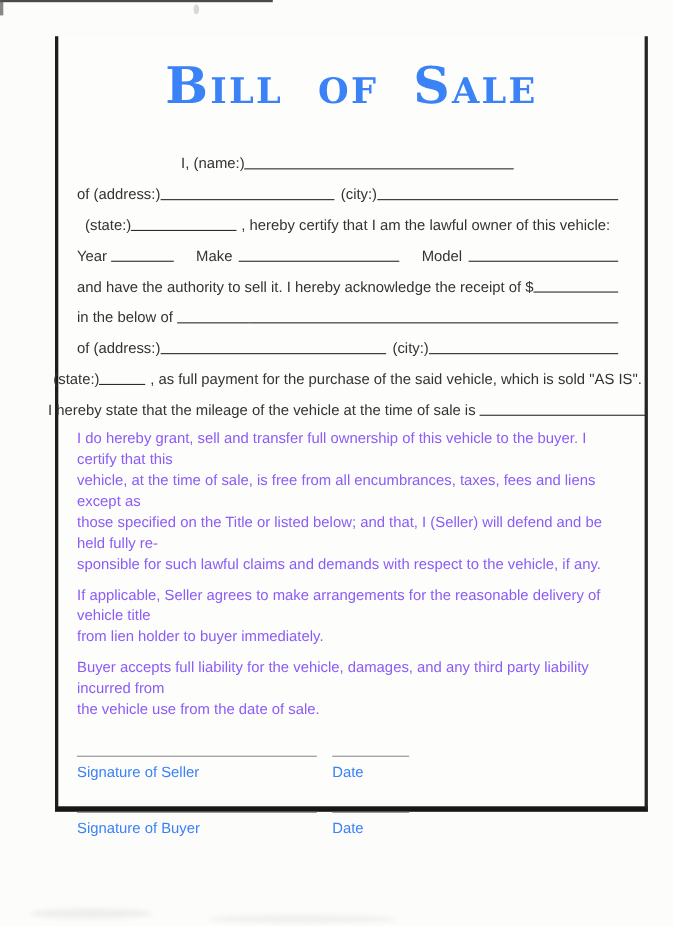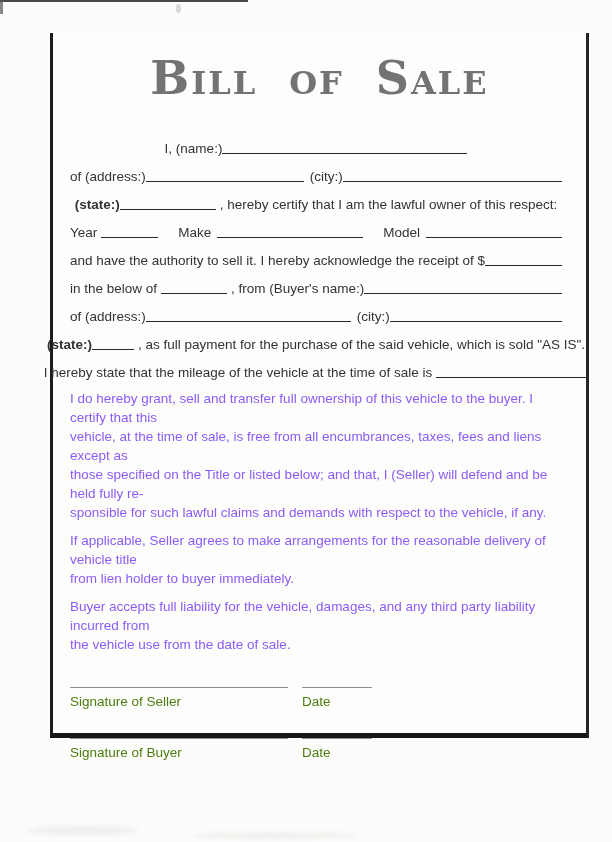--- a/index.html
+++ b/index.html
@@ -57,7 +57,7 @@
     line-height:50px;
     letter-spacing:2px;
     word-spacing:14px;
-    color:#737373;
+    color:#3b82f6;
   }
 
   .content{

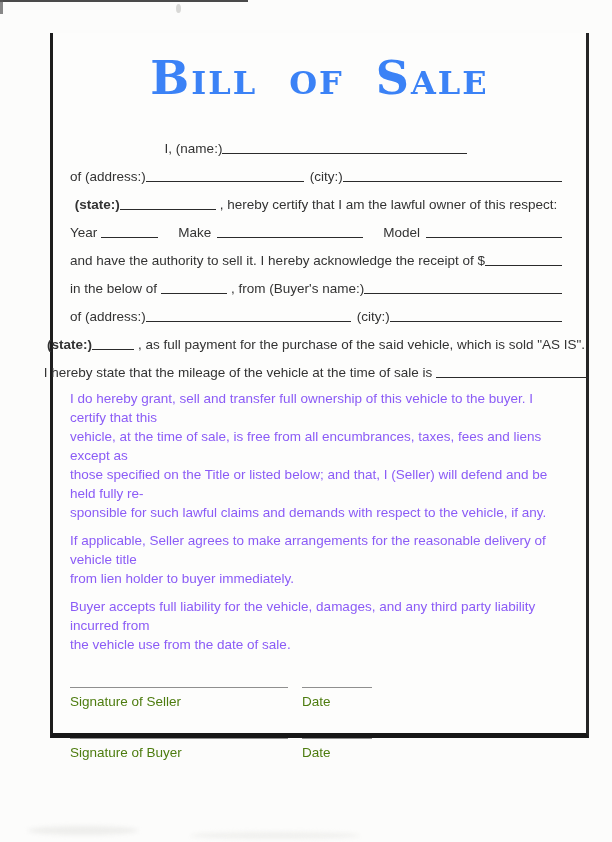--- a/index.html
+++ b/index.html
@@ -75,7 +75,7 @@
     justify-content:center;
   }
   .row .lbl{line-height:17px;}
-  .b{font-weight:bold;}
+  .b{font-weight:normal;}
   .blank{
     display:inline-block;
     border-bottom:1.5px solid #2b2b2b;

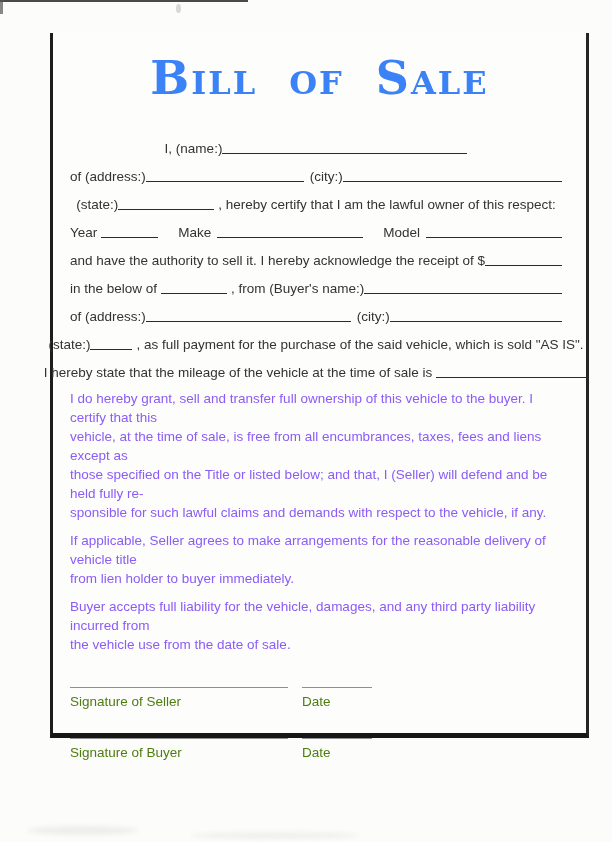--- a/index.html
+++ b/index.html
@@ -143,7 +143,7 @@
       <div class="row">
         <span class="lbl b">(state:)</span>
         <span class="blank" style="width:96px"></span>
-        <span class="lbl ml4">, hereby certify that I am the lawful owner of this respect:</span>
+        <span class="lbl ml4">, hereby certify that I am the lawful owner of this vehicle:</span>
       </div>
 
       <div class="row">

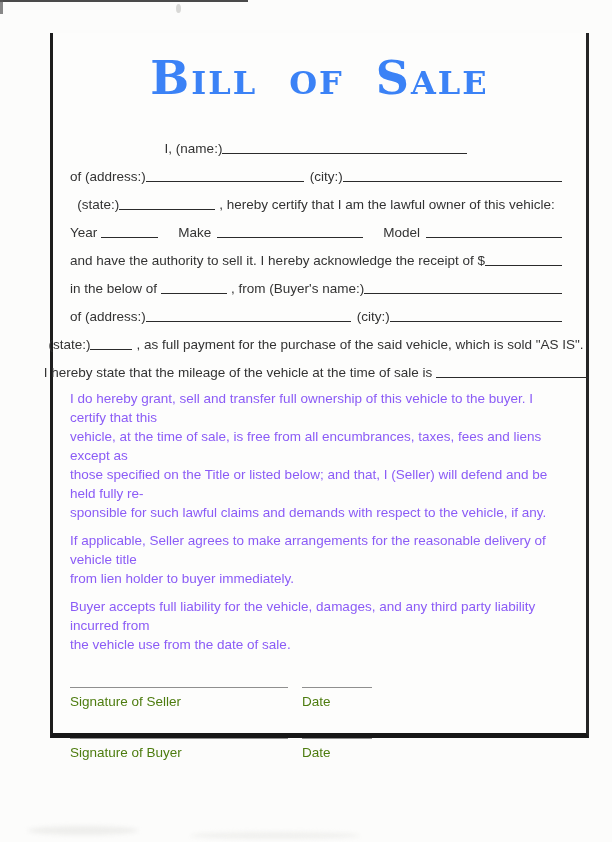--- a/index.html
+++ b/index.html
@@ -165,7 +165,6 @@
       <div class="row">
         <span class="lbl">in the below of</span>
         <span class="blank ml4" style="width:66px"></span>
-        <span class="lbl ml4">, from (Buyer's name:)</span>
         <span class="blank grow"></span>
       </div>
 

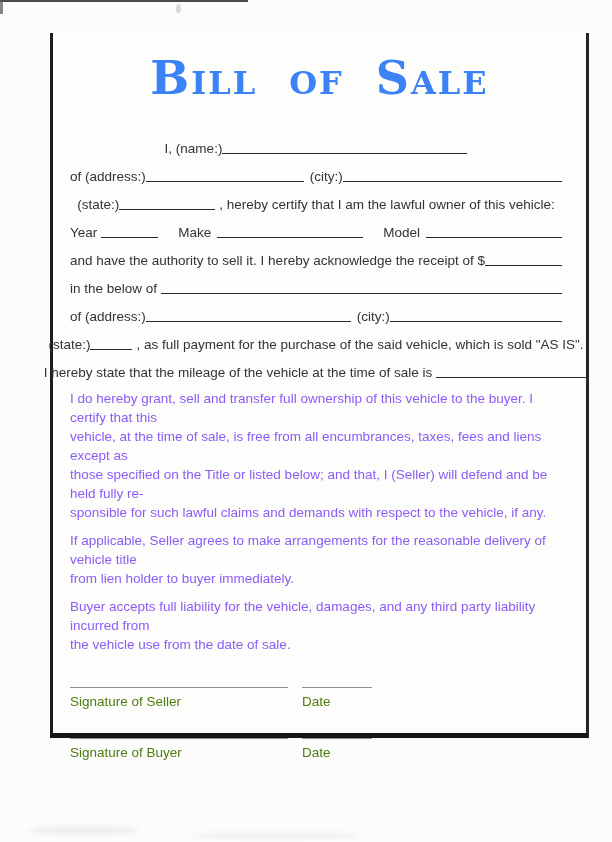--- a/index.html
+++ b/index.html
@@ -108,7 +108,7 @@
   }
   .sig-line.sig{width:218px;}
   .sig-line.date{width:70px;margin-left:14px;}
-  .sig-labels{display:flex;margin-top:6px;font-size:13.5px;color:#4d7c0f;}
+  .sig-labels{display:flex;margin-top:6px;font-size:13.5px;color:#3b82f6;}
   .sig-labels .sig-name{width:232px;}
 </style>
 </head>

